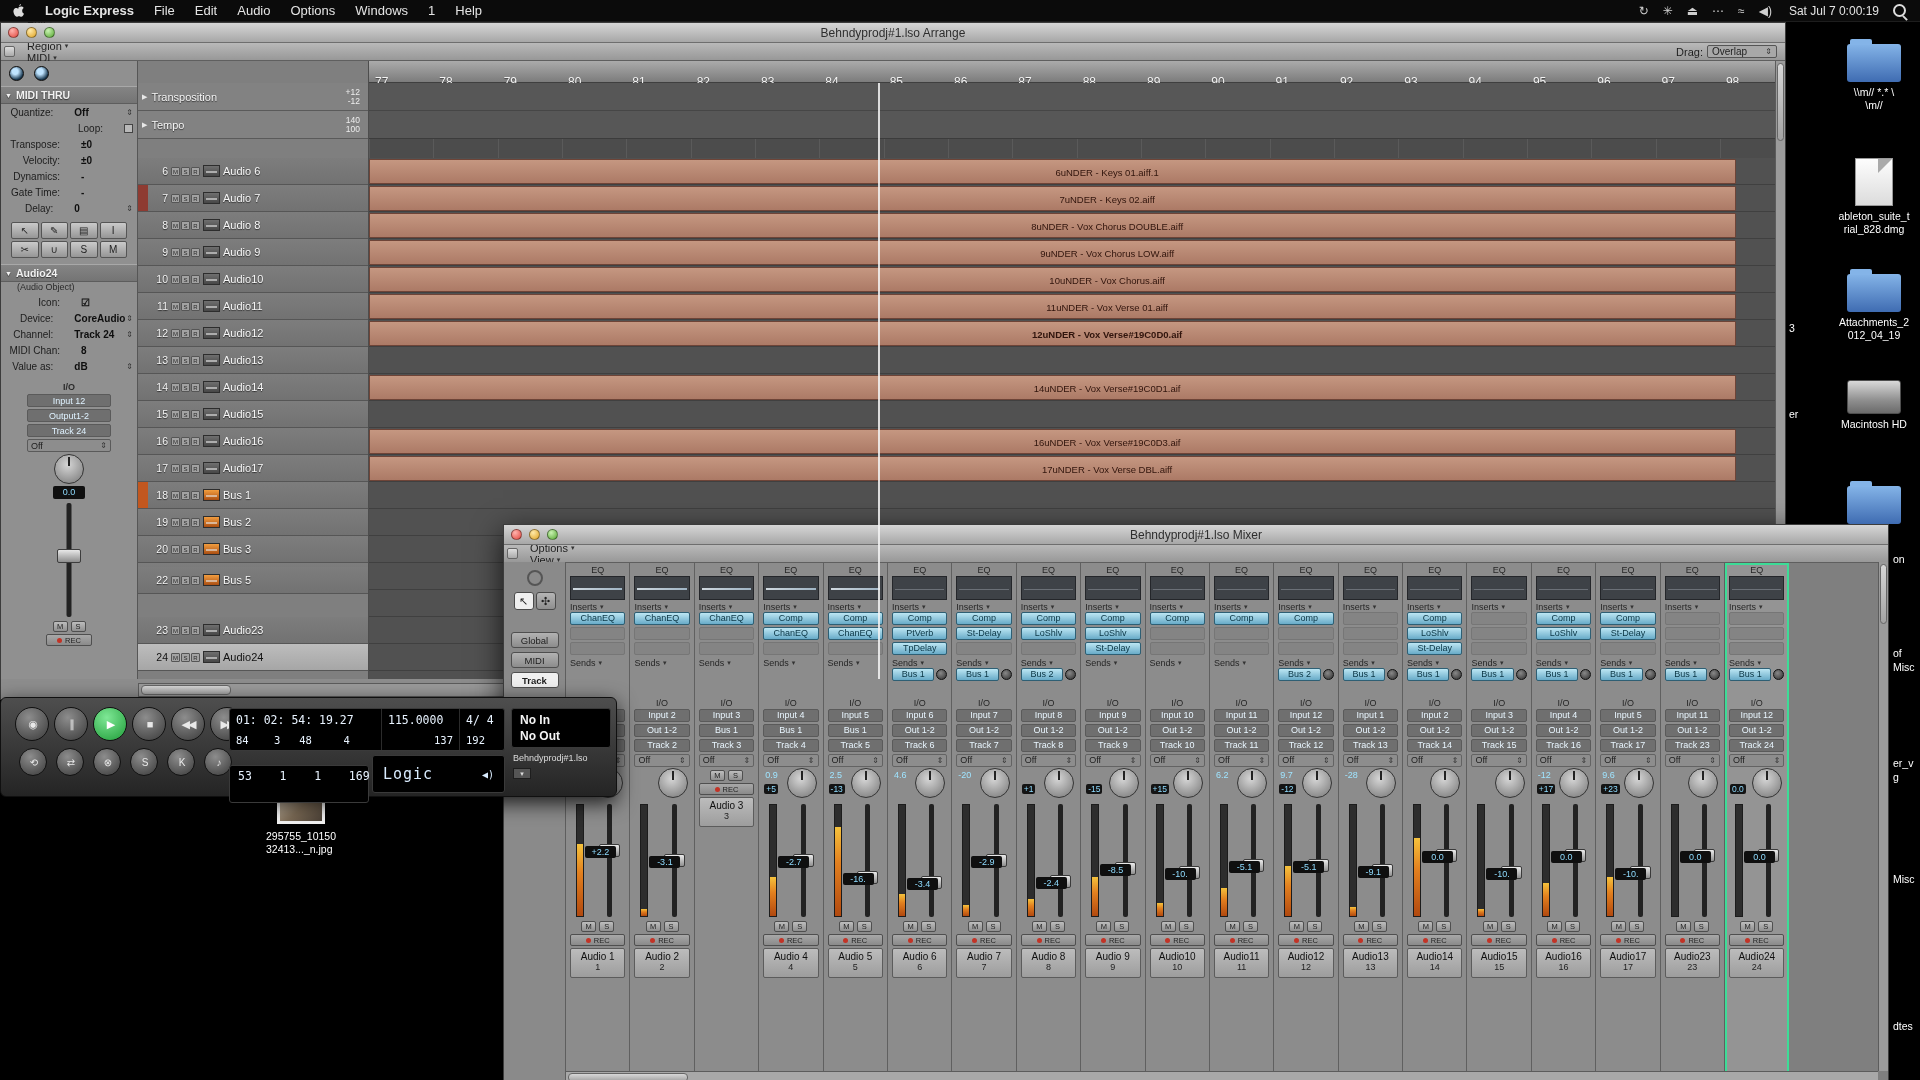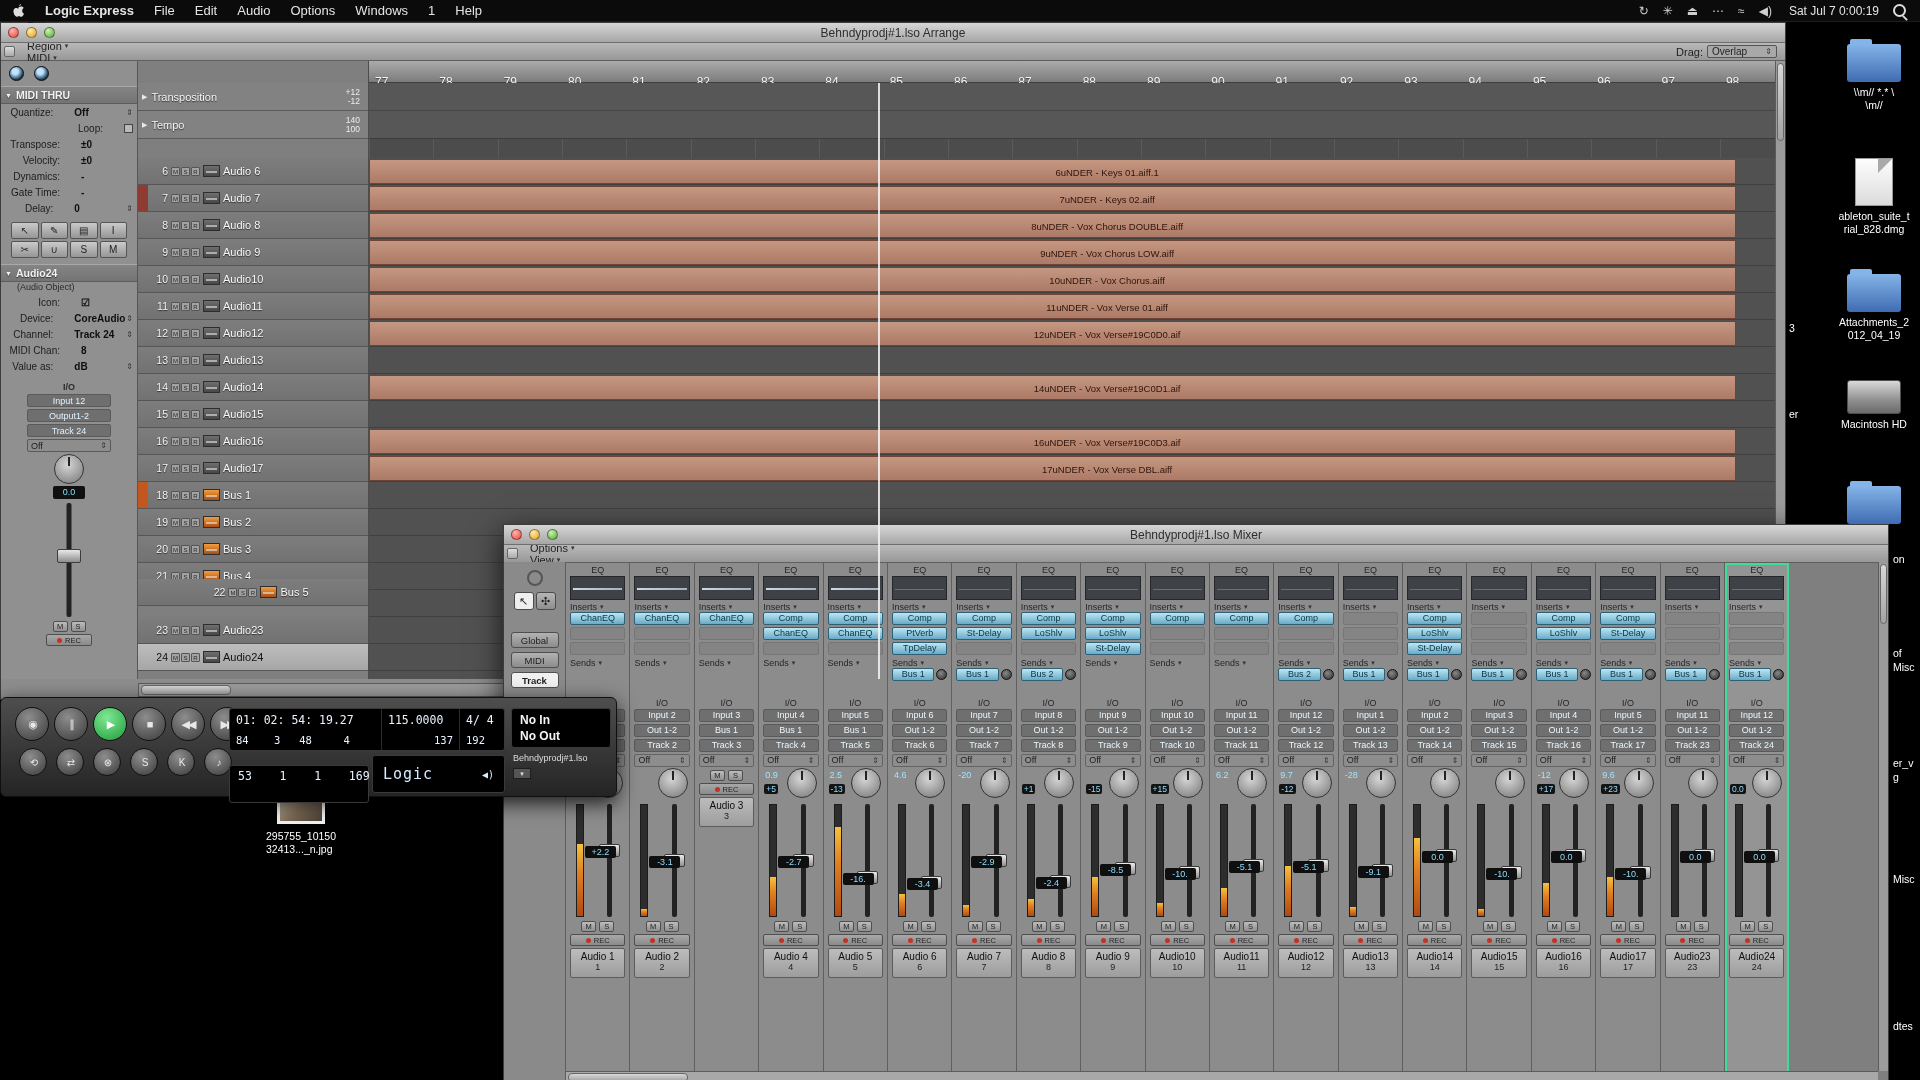--- a/index.html
+++ b/index.html
@@ -598,7 +598,7 @@
         <div class="region" style="top: 233px;">
           <span class="rlabel">11uNDER - Vox Verse 01.aiff</span>
         </div>
-        <div class="region" style="top: 260px;">
+        <div class="region" style="top: 260px; font-weight: bold;">
           <span class="rlabel">12uNDER - Vox Verse#19C0D0.aif</span>
         </div>
         <div class="region" style="top: 314px;">

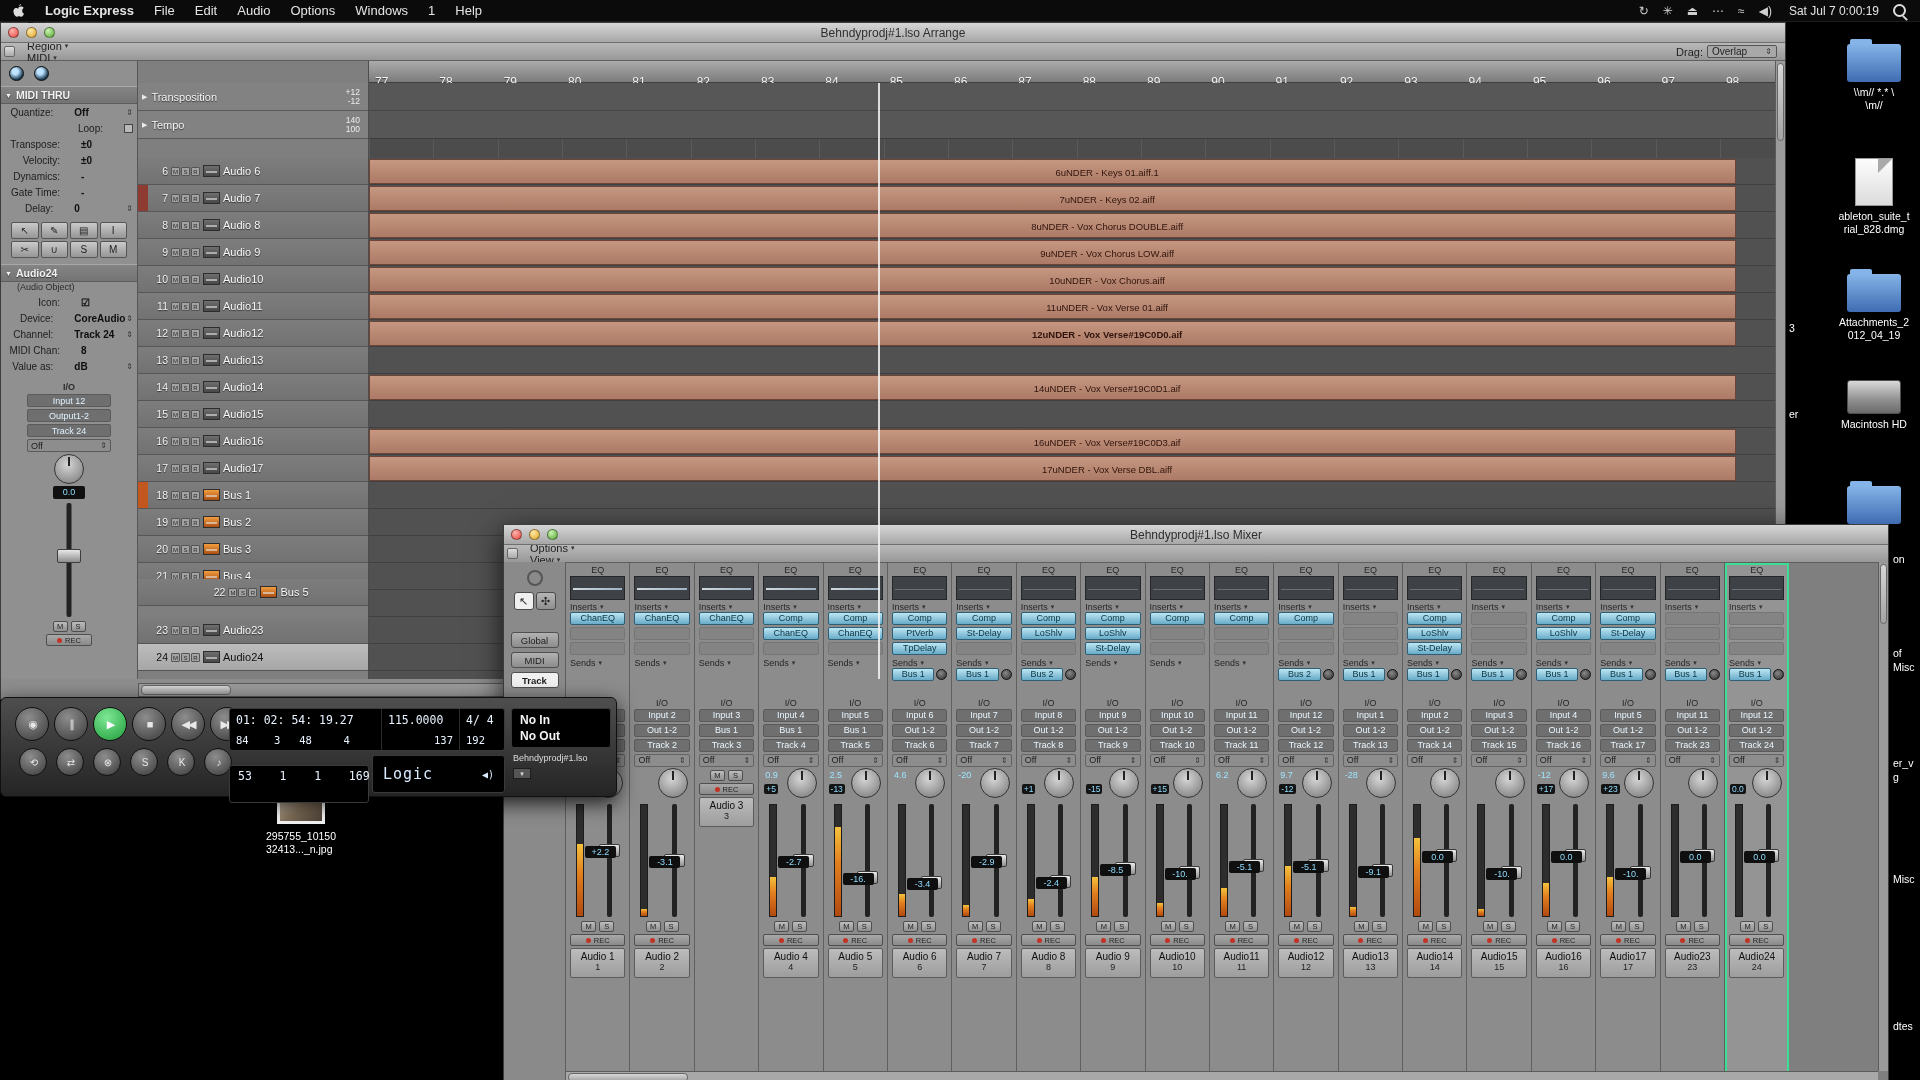--- a/index.html
+++ b/index.html
@@ -517,7 +517,7 @@
         <span class="ticon bus"></span>
         <span class="tname">Bus 4</span>
       </div>
-      <div class="trow" style="top: 518px; justify-content: center;">
+      <div class="trow" style="top: 506px;">
         <span class="reccell"></span>
         <span class="tnum">22</span>
         <span class="tbtns">

